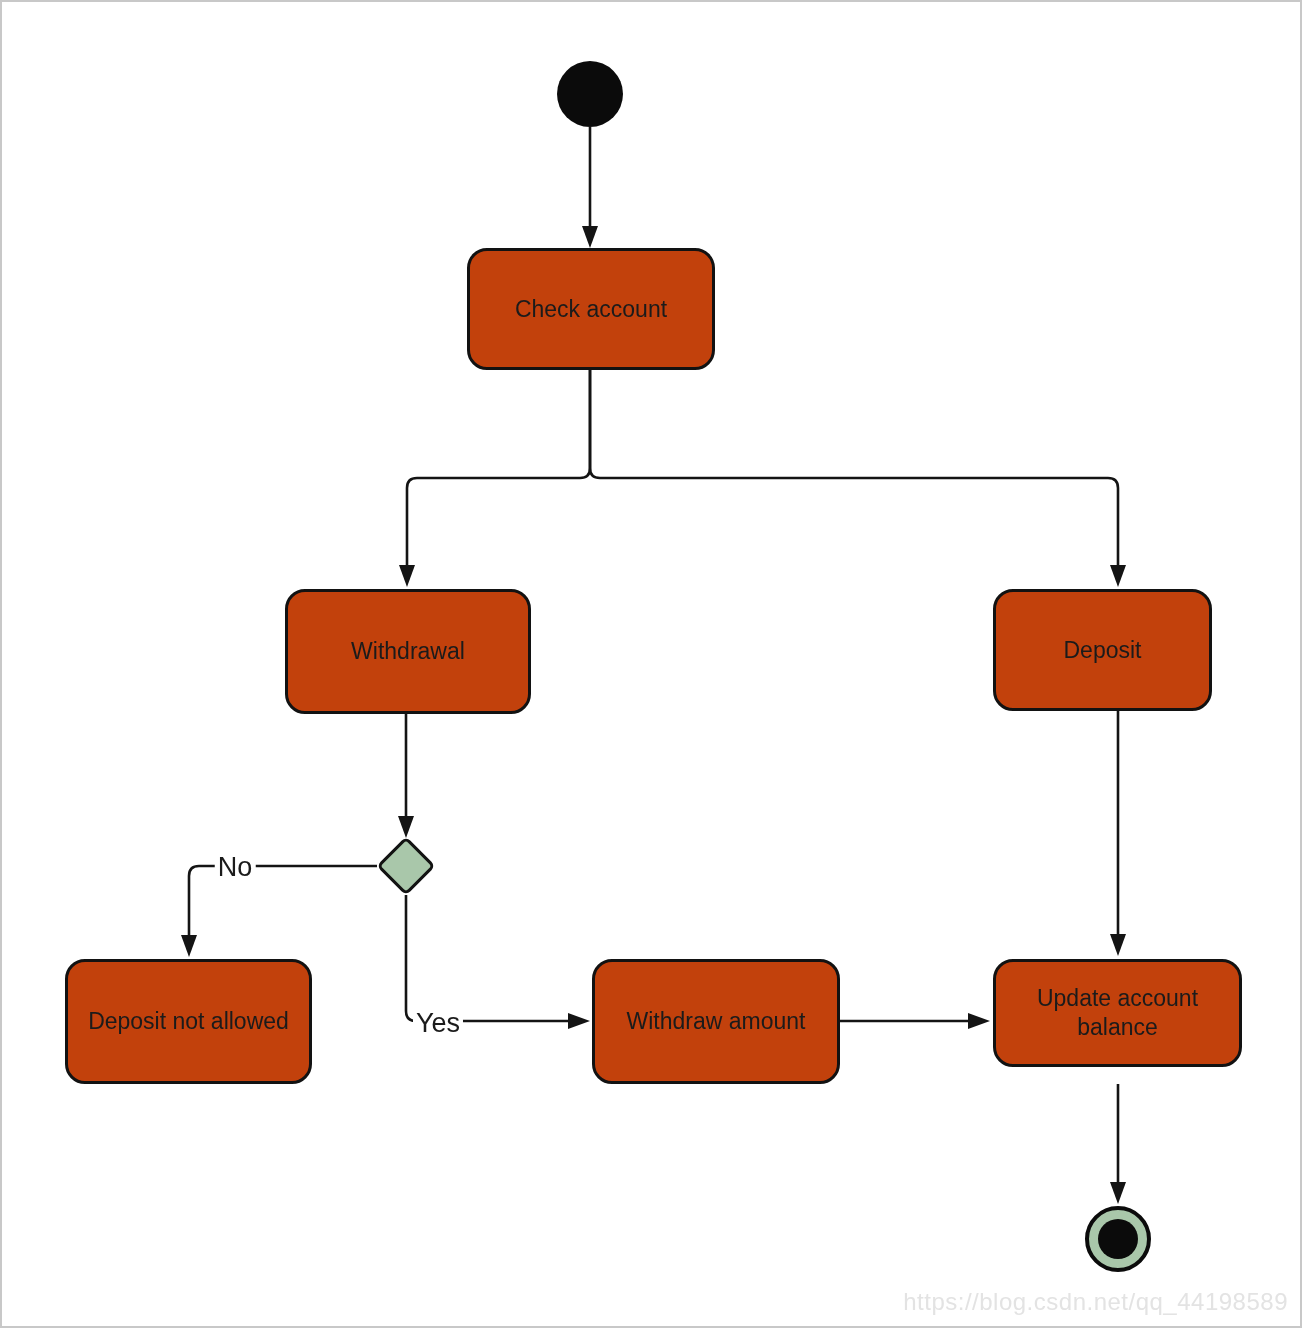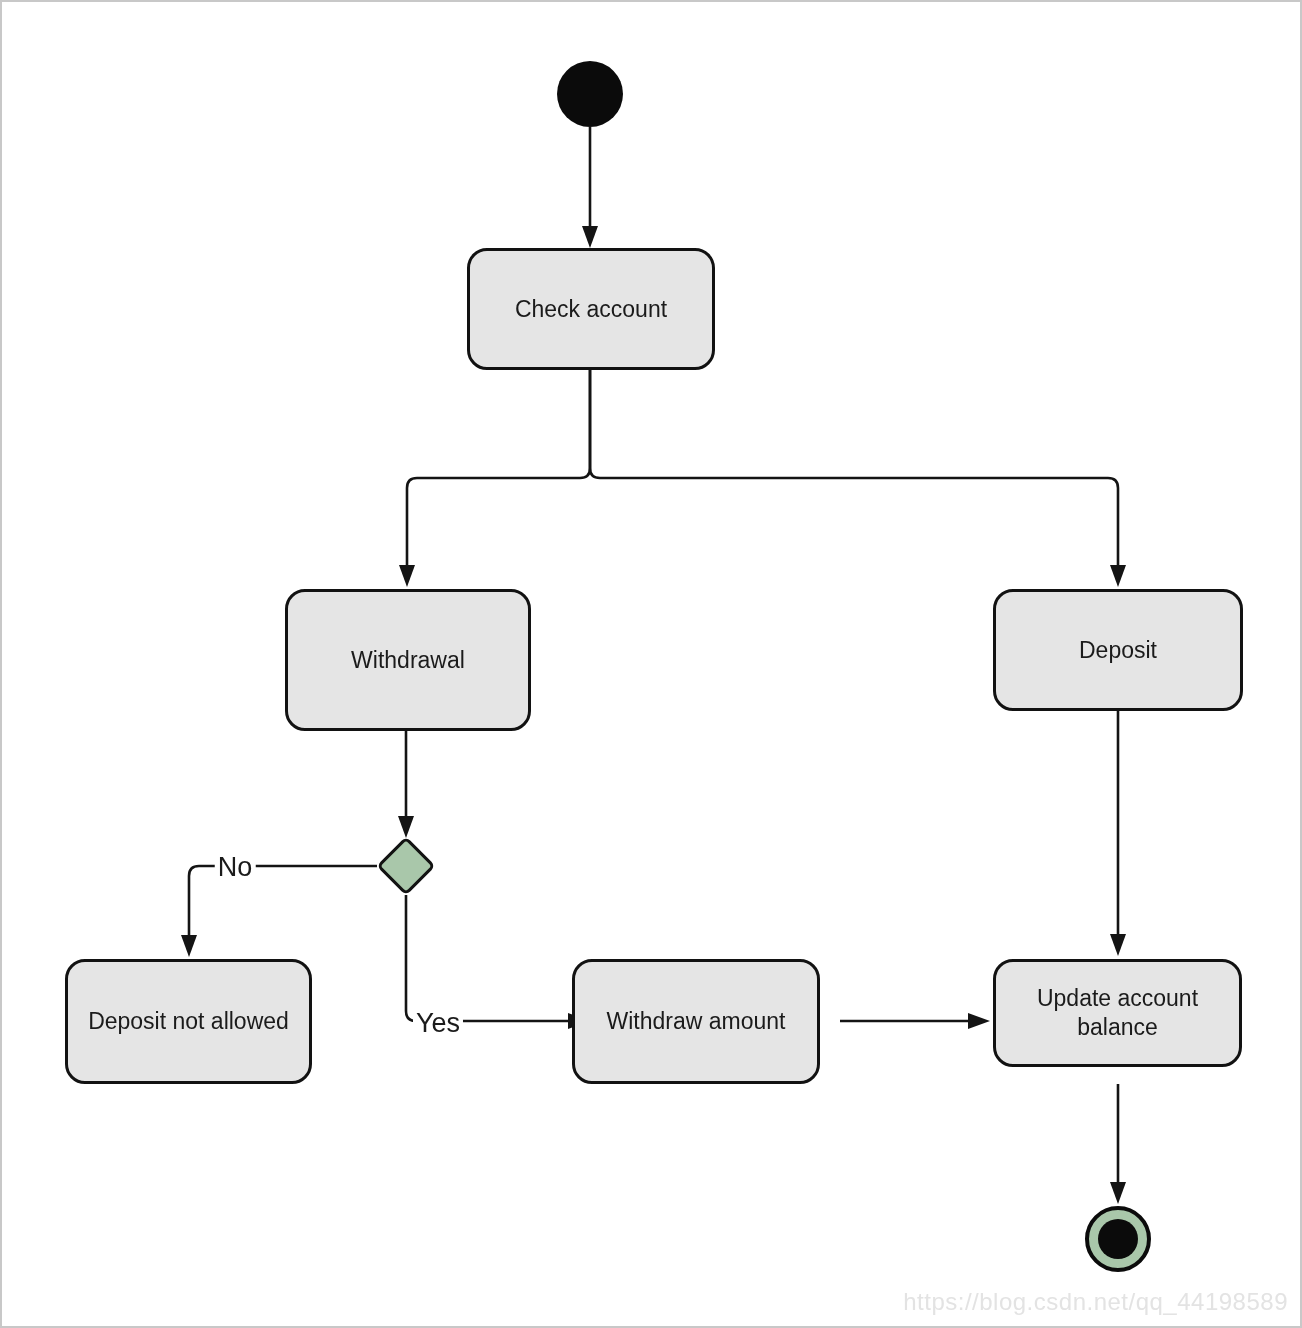--- a/index.html
+++ b/index.html
@@ -27,7 +27,7 @@
   }
   .activity-node {
     position: absolute;
-    background: #e5e5e5;
+    background: #c2410c;
     border: 3px solid #121212;
     border-radius: 20px;
     box-sizing: border-box;

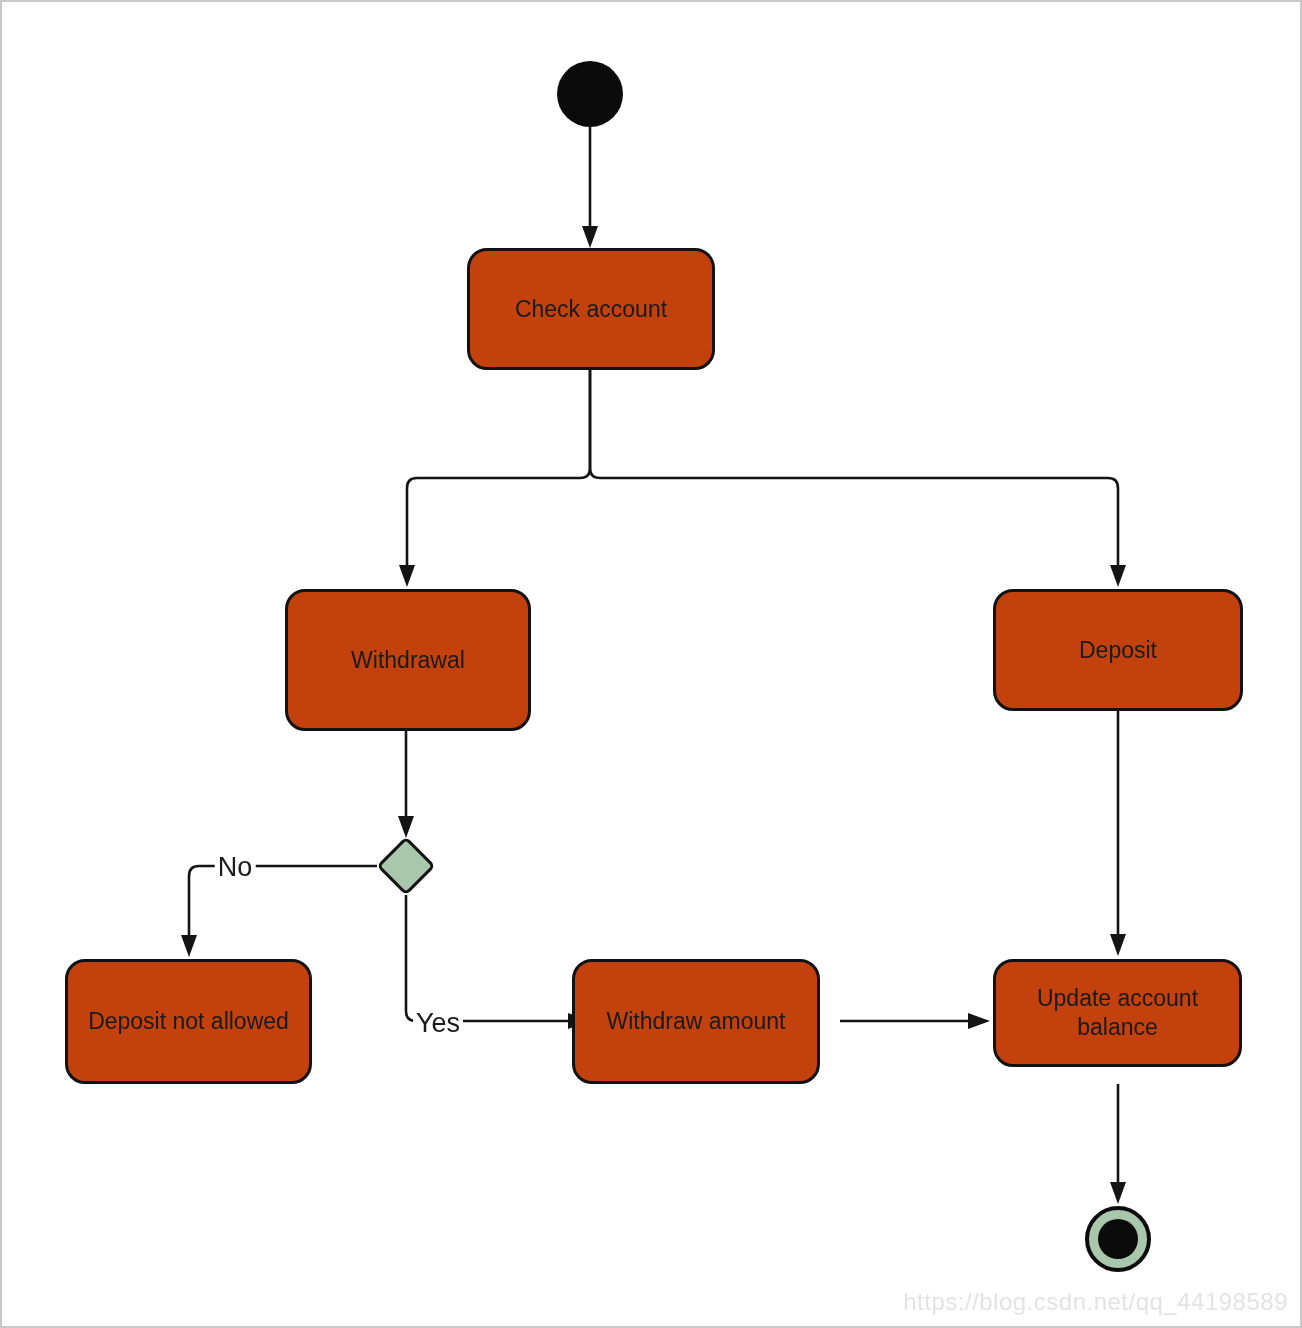--- a/index.html
+++ b/index.html
@@ -41,7 +41,7 @@
     padding: 0 18px;
   }
   #node-check-account          { left: 465px; top: 246px; width: 248px; height: 122px; }
-  #node-withdrawal             { left: 283px; top: 587px; width: 246px; height: 142px; }
+  #node-withdrawal             { left: 283px; top: 587px; width: 246px; height: 125px; }
   #node-deposit                { left: 991px; top: 587px; width: 250px; height: 122px; }
   #node-withdraw-not-allowed   { left: 63px;  top: 957px; width: 247px; height: 125px; }
   #node-withdraw-amount        { left: 570px; top: 957px; width: 248px; height: 125px; }

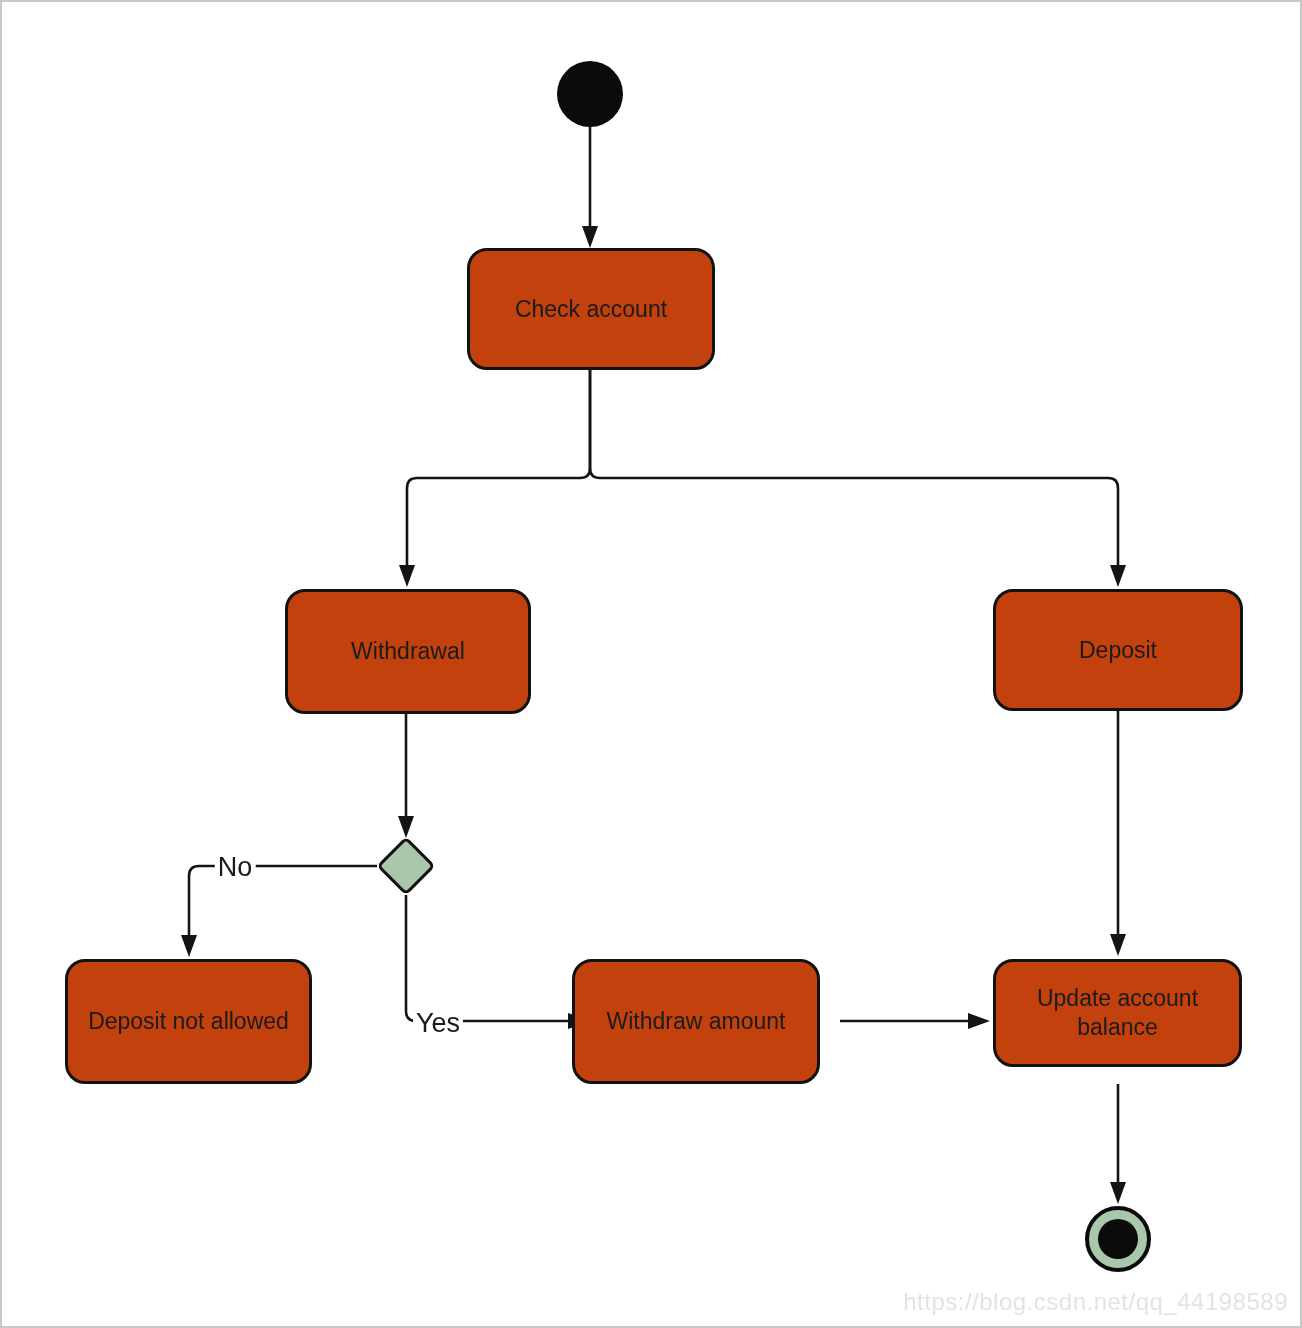--- a/index.html
+++ b/index.html
@@ -42,7 +42,7 @@
   }
   #node-check-account          { left: 465px; top: 246px; width: 248px; height: 122px; }
   #node-withdrawal             { left: 283px; top: 587px; width: 246px; height: 125px; }
-  #node-deposit                { left: 991px; top: 587px; width: 250px; height: 122px; }
+  #node-deposit                { left: 991px; top: 587px; width: 219px; height: 122px; }
   #node-withdraw-not-allowed   { left: 63px;  top: 957px; width: 247px; height: 125px; }
   #node-withdraw-amount        { left: 570px; top: 957px; width: 248px; height: 125px; }
   #node-update-account-balance { left: 991px; top: 957px; width: 249px; height: 108px; align-items: center; }

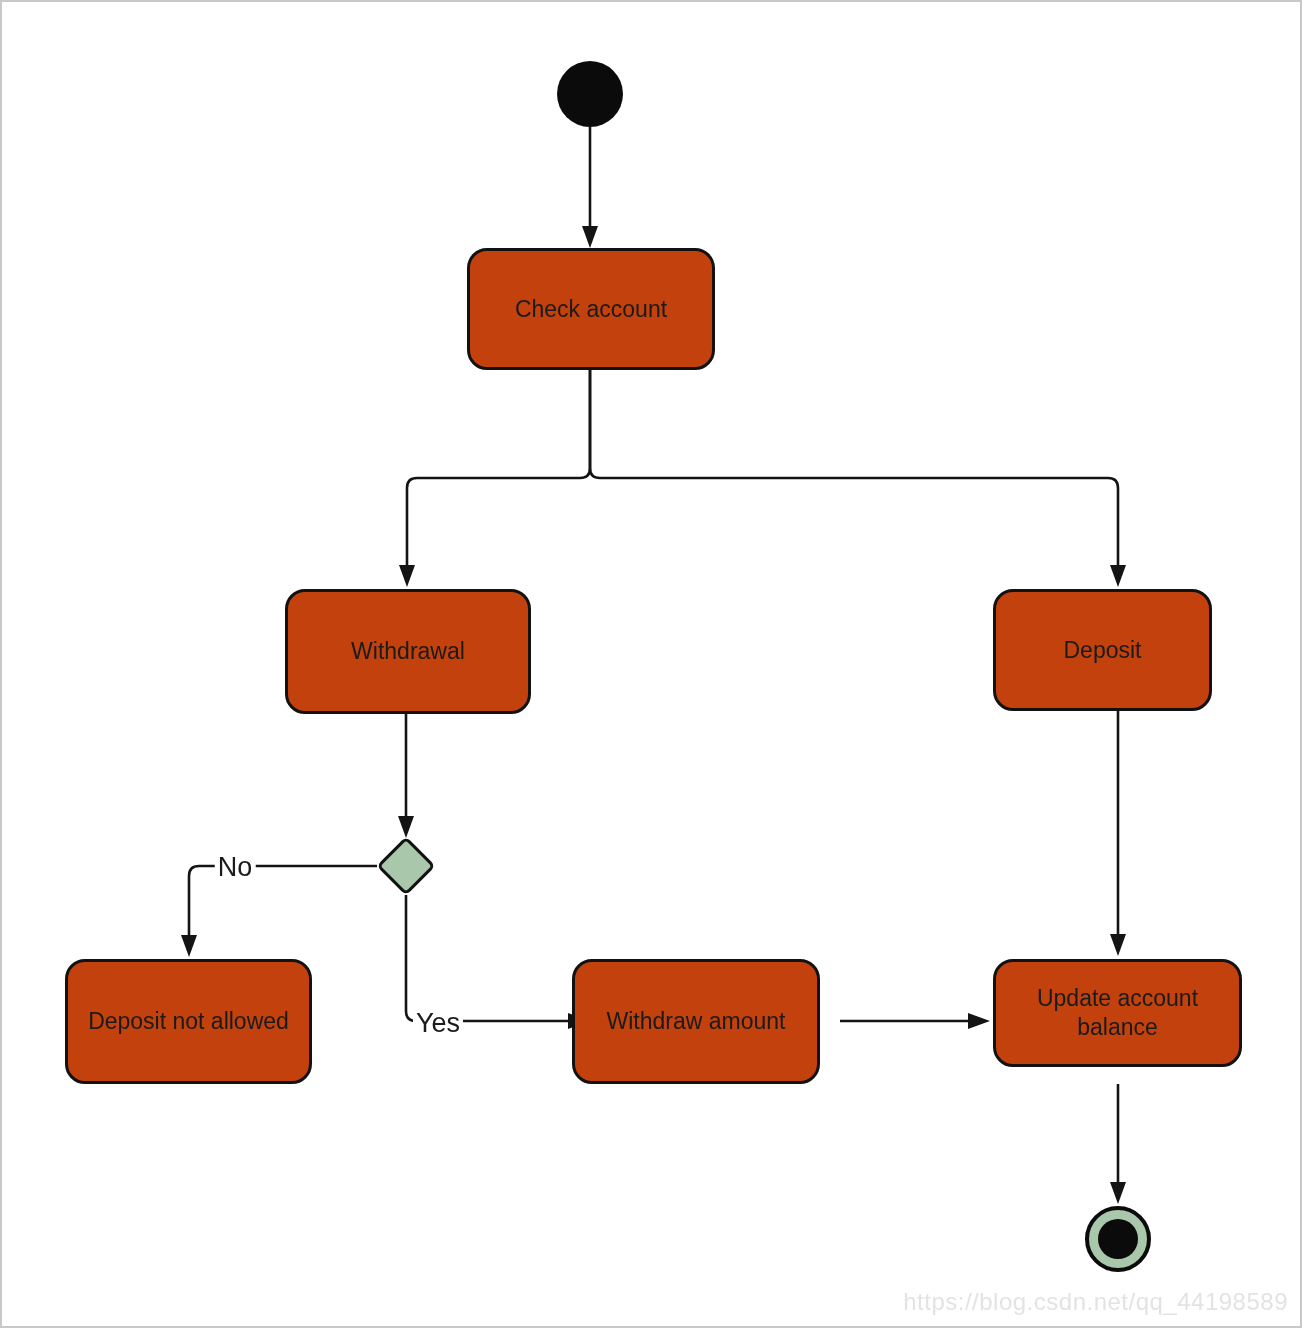--- a/index.html
+++ b/index.html
@@ -44,7 +44,7 @@
   #node-withdrawal             { left: 283px; top: 587px; width: 246px; height: 125px; }
   #node-deposit                { left: 991px; top: 587px; width: 219px; height: 122px; }
   #node-withdraw-not-allowed   { left: 63px;  top: 957px; width: 247px; height: 125px; }
-  #node-withdraw-amount        { left: 570px; top: 957px; width: 248px; height: 125px; }
+  #node-withdraw-amount        { left: 590px; top: 957px; width: 248px; height: 125px; }
   #node-update-account-balance { left: 991px; top: 957px; width: 249px; height: 108px; align-items: center; }
 
   .initial-node {

